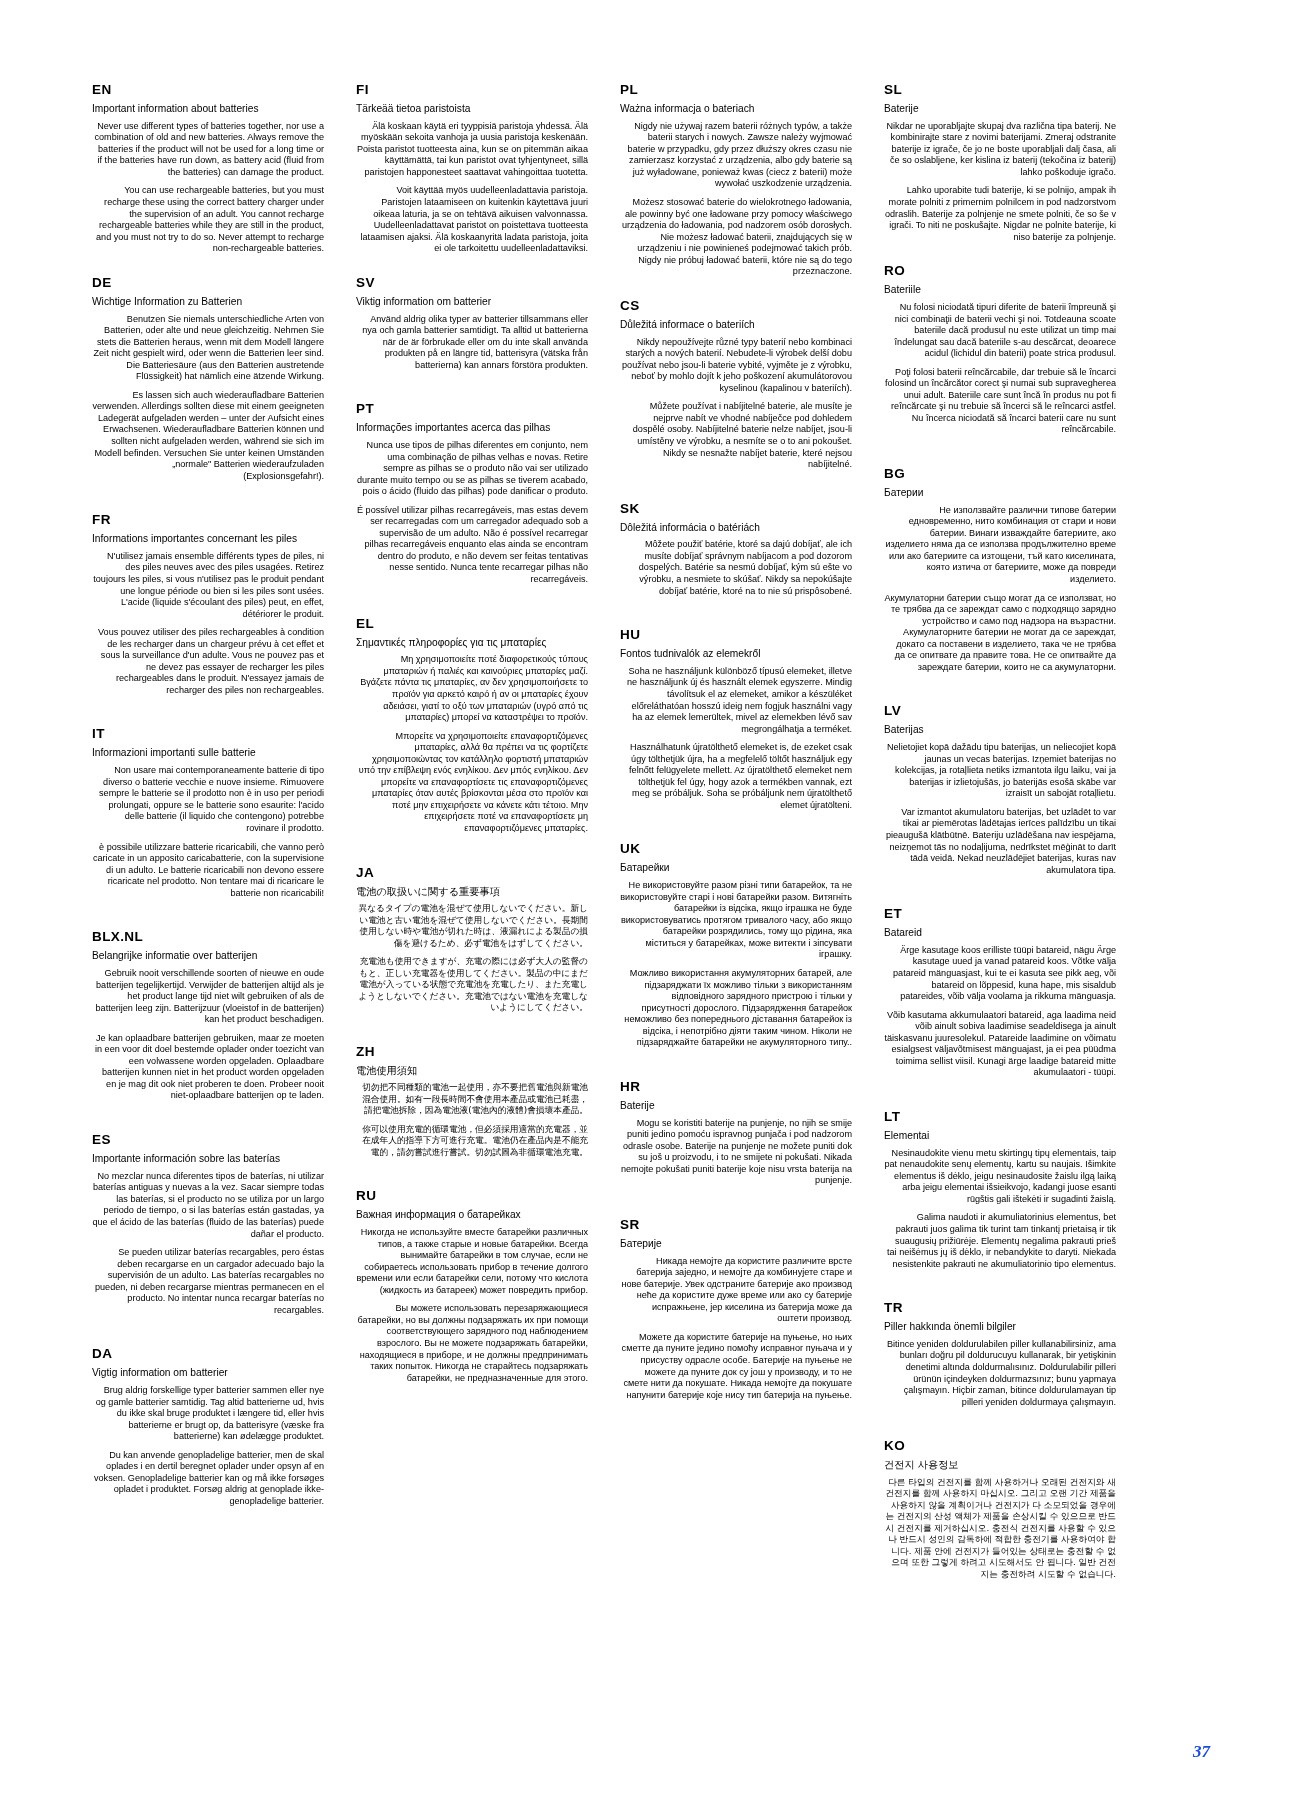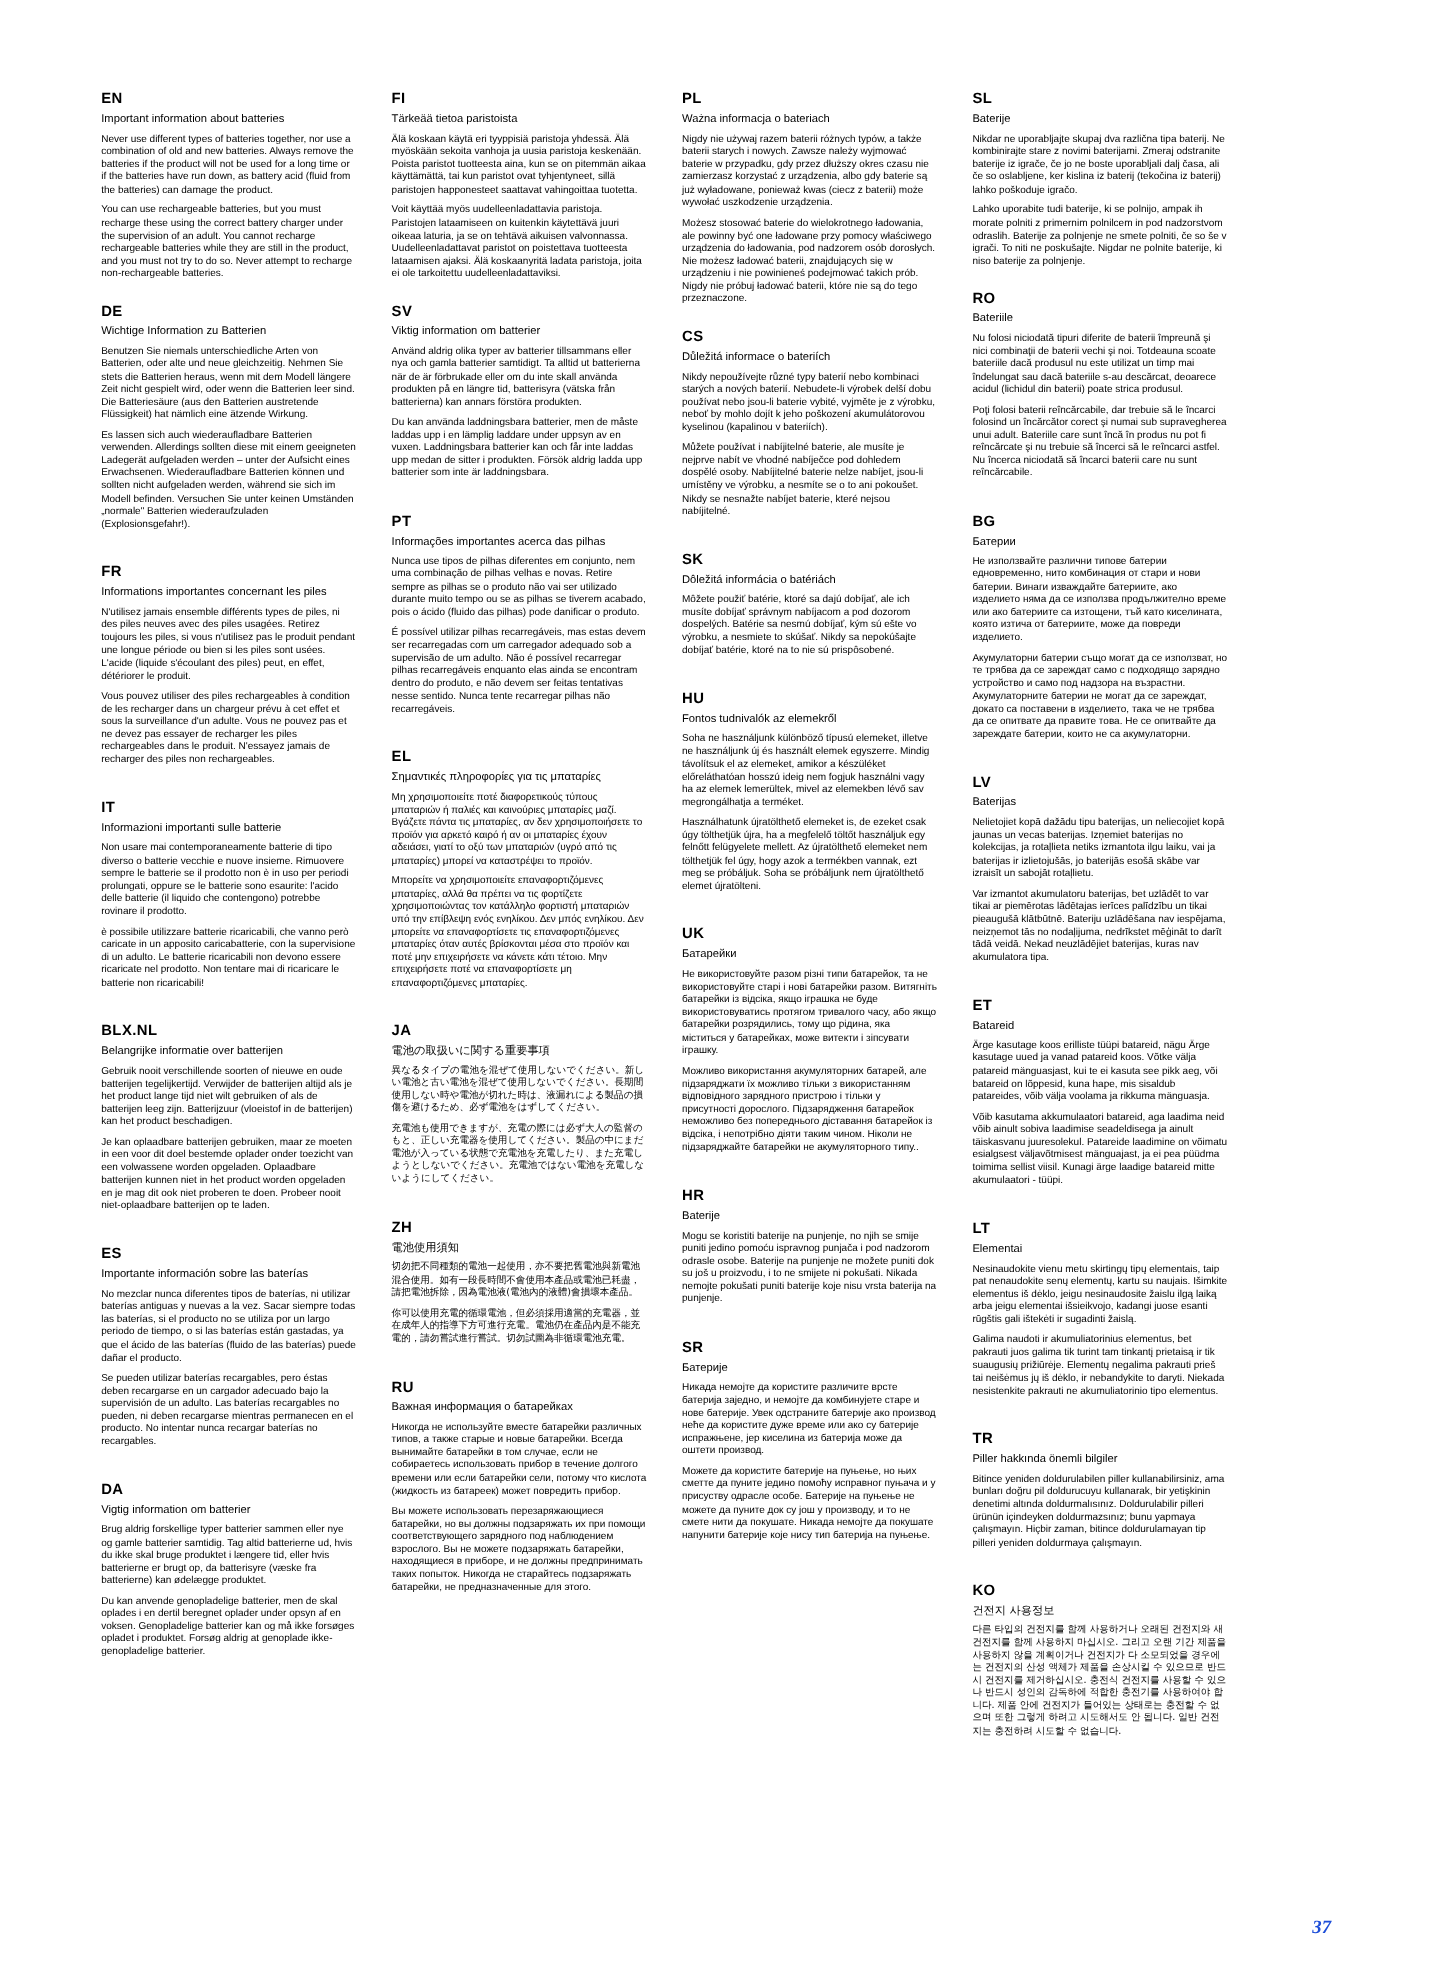--- a/index.html
+++ b/index.html
@@ -55,7 +55,7 @@
     line-height: 1.27;
     margin: 0 0 7px 0;
     color: #000;
-    text-align: left;
+    text-align: right;
   }
   .sec-body p:last-child {
     margin-bottom: 0;

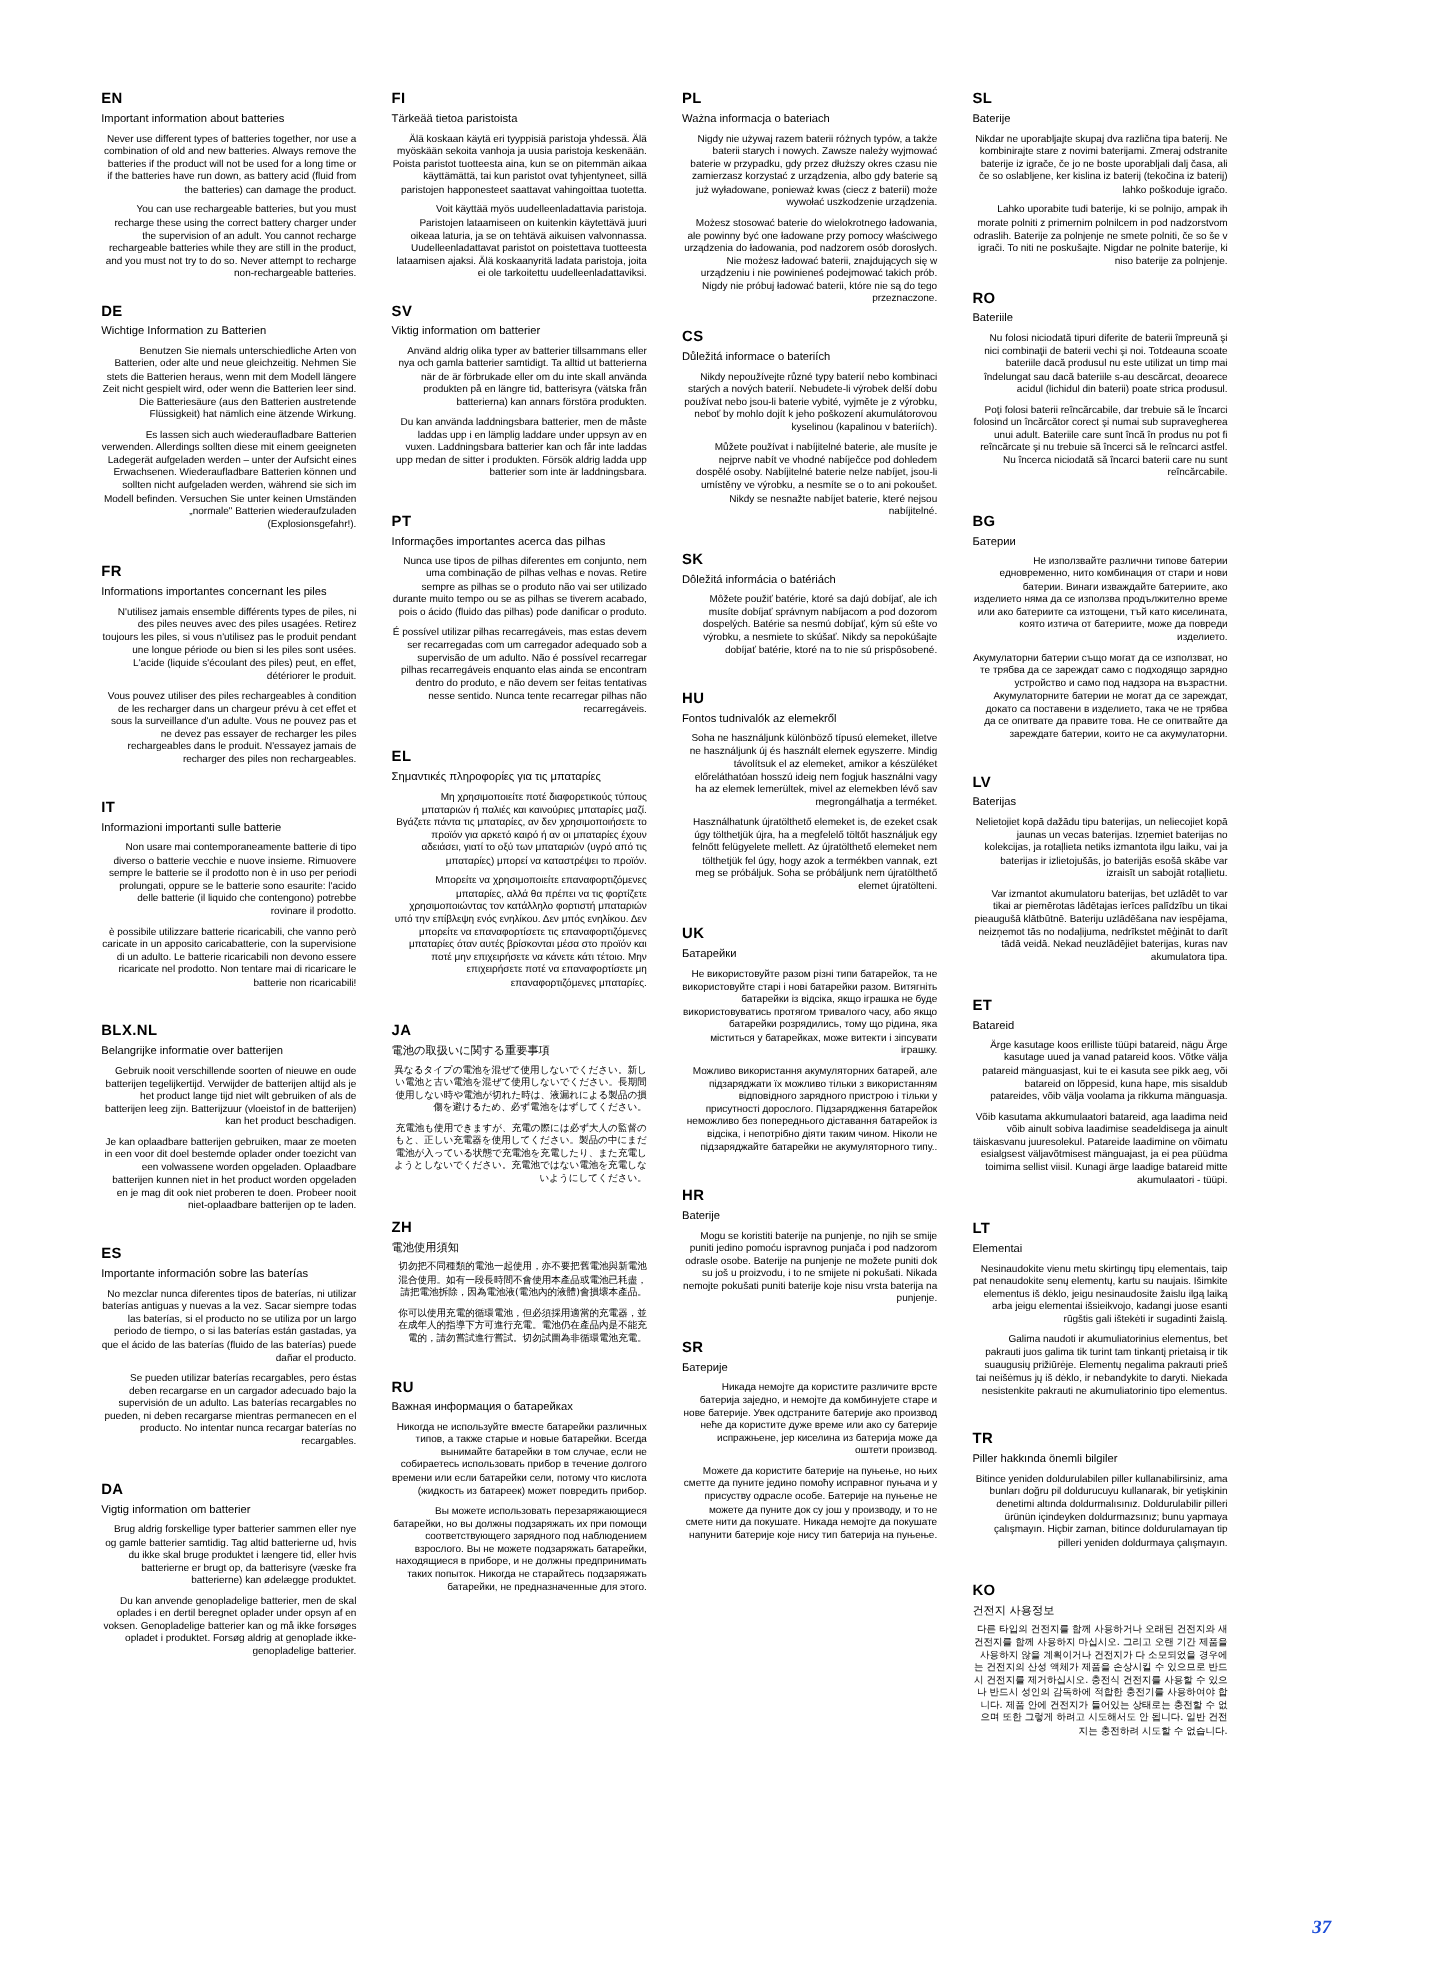--- a/index.html
+++ b/index.html
@@ -160,7 +160,6 @@
         <div class="sec-title">Viktig information om batterier</div>
         <div class="sec-body">
           <p>Använd aldrig olika typer av batterier tillsammans eller nya och gamla batterier samtidigt. Ta alltid ut batterierna när de är förbrukade eller om du inte skall använda produkten på en längre tid, batterisyra (vätska från batterierna) kan annars förstöra produkten.</p>
-          <p>Du kan använda laddningsbara batterier, men de måste laddas upp i en lämplig laddare under uppsyn av en vuxen. Laddningsbara batterier kan och får inte laddas upp medan de sitter i produkten. Försök aldrig ladda upp batterier som inte är laddningsbara.</p>
         </div>
       </div>
       <div class="sec gap-lg">

